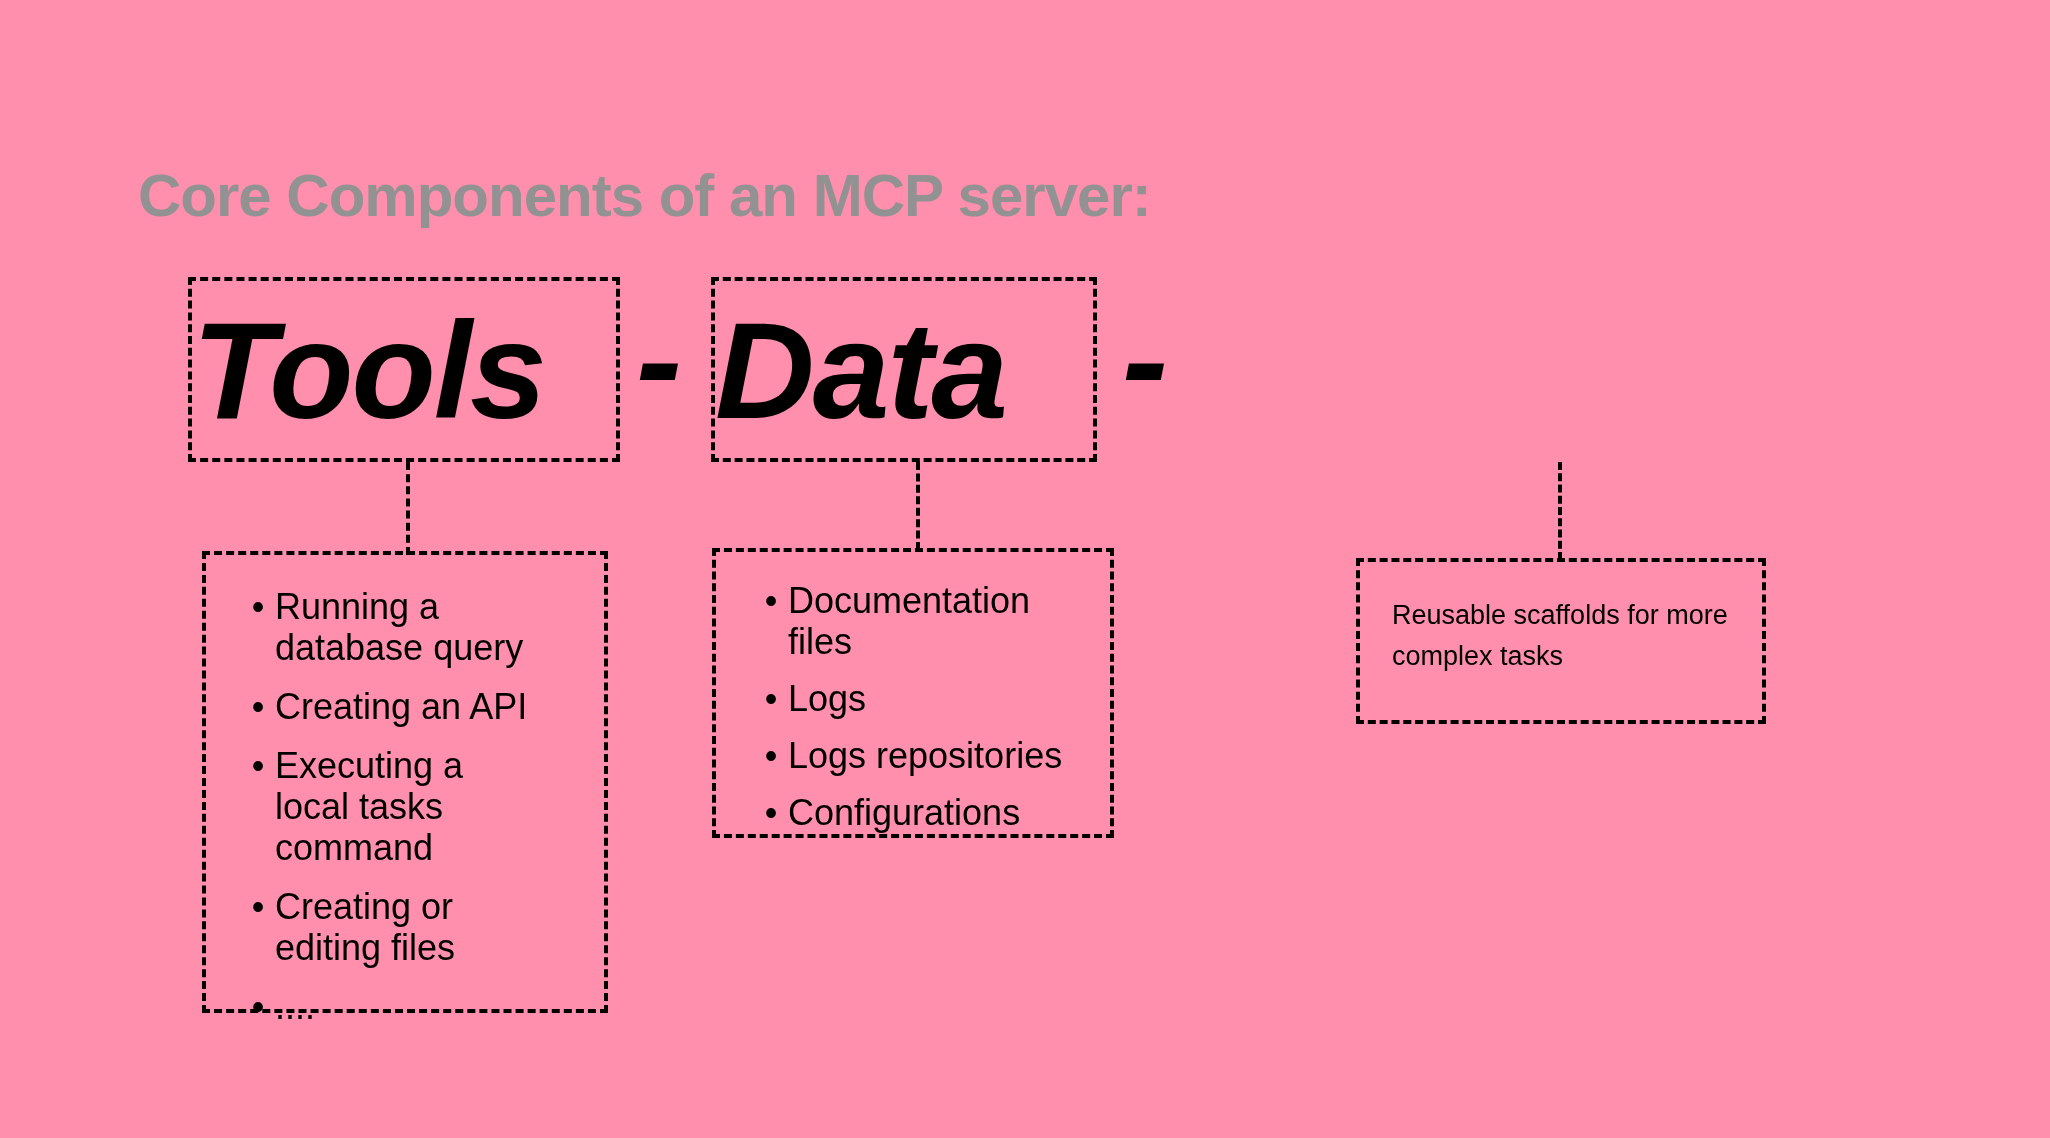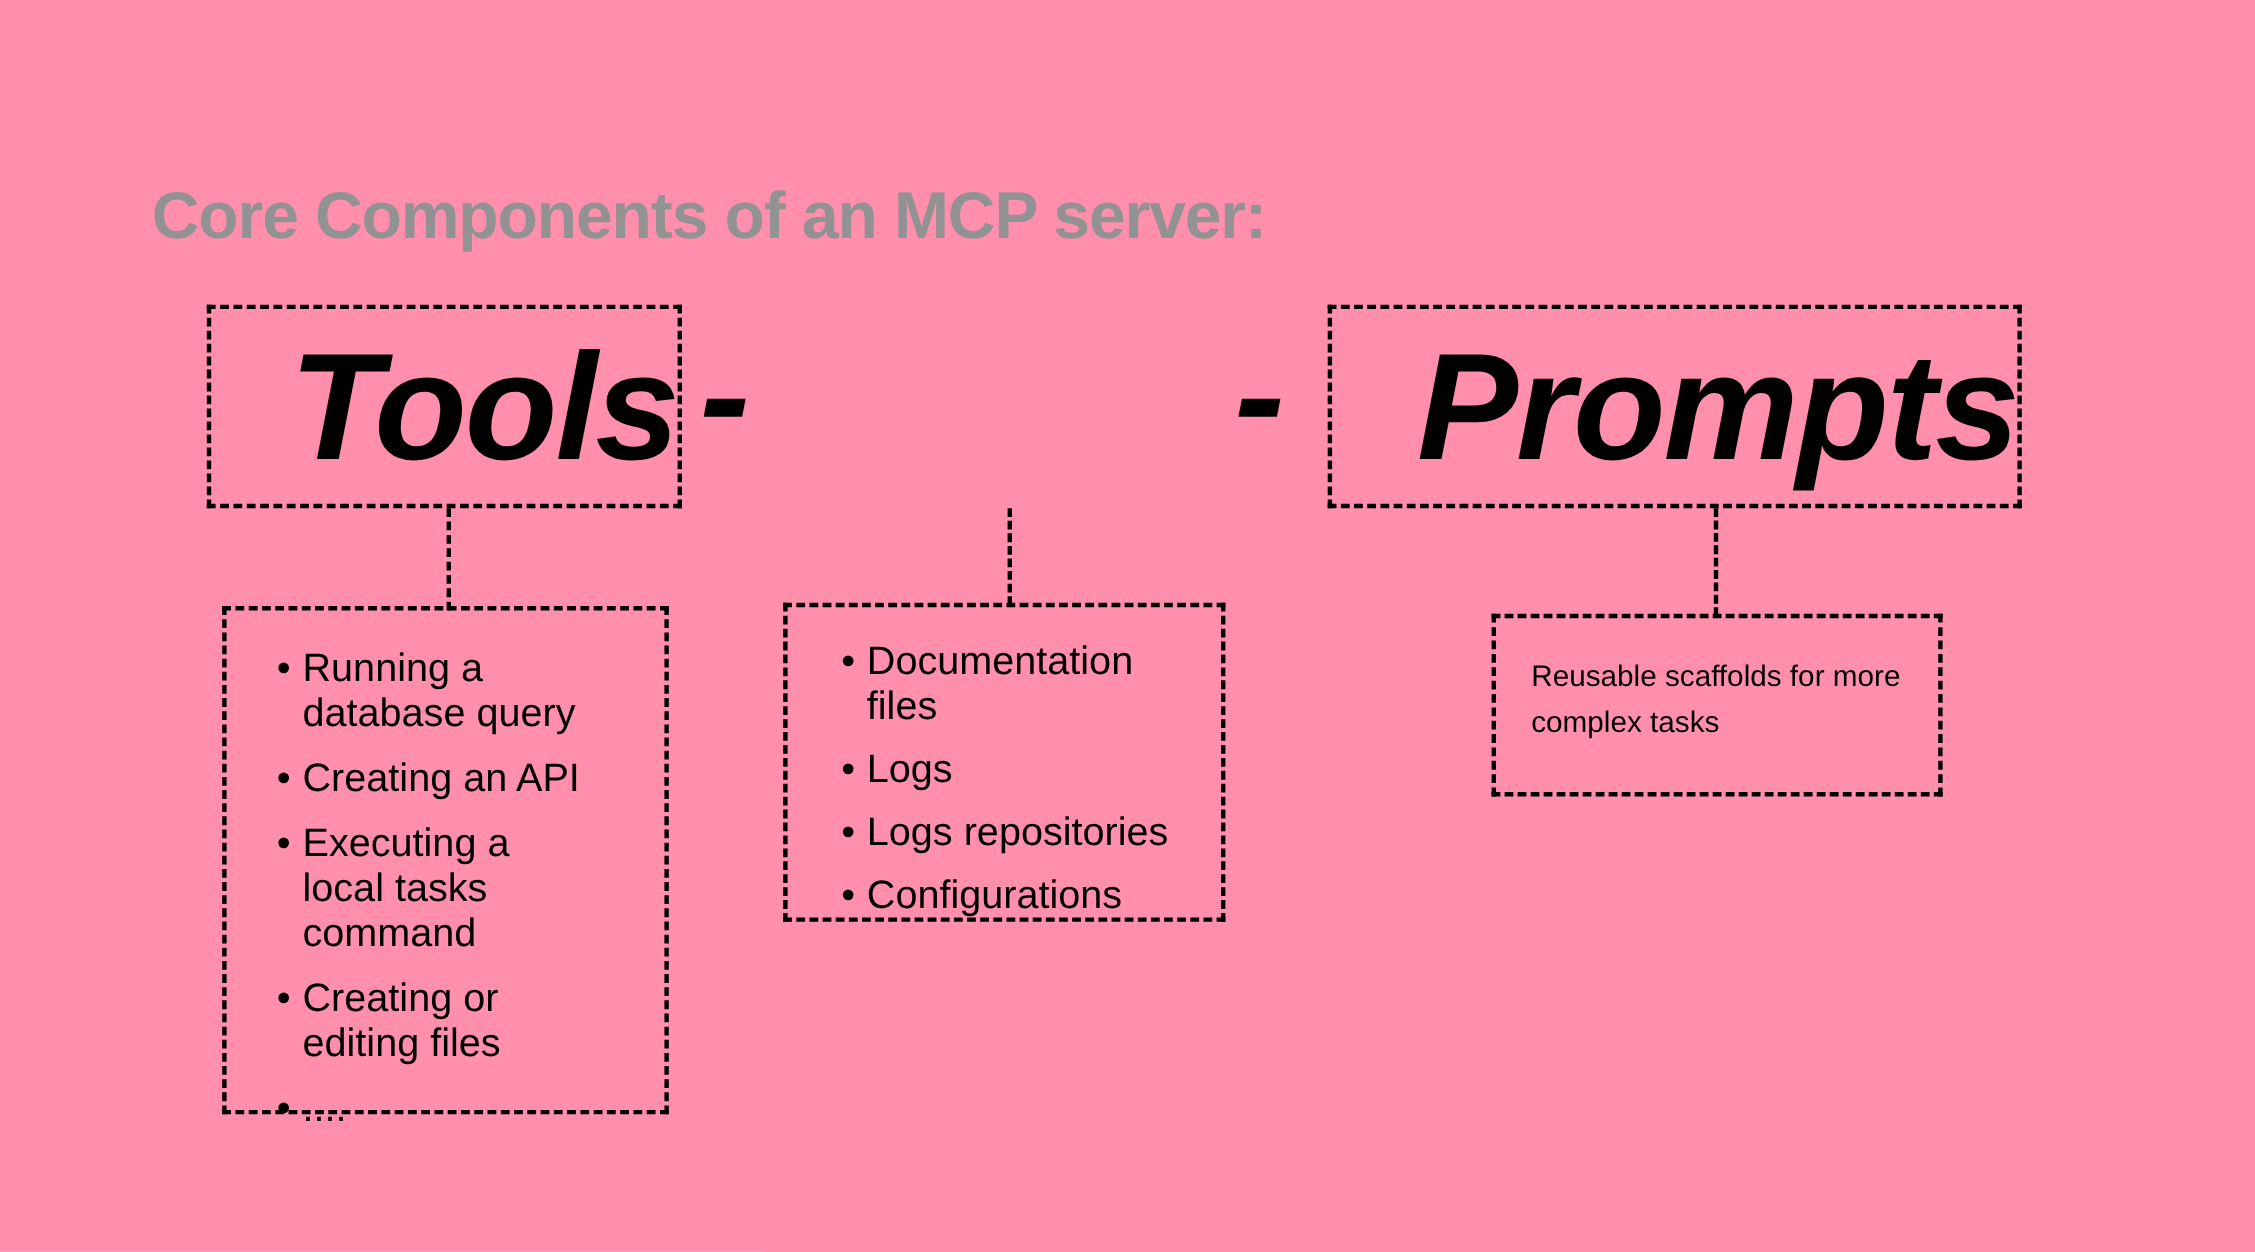--- a/index.html
+++ b/index.html
@@ -45,7 +45,7 @@
   .term-box {
     display: flex;
     align-items: center;
-    justify-content: flex-end;
+    justify-content: flex-start;
     overflow: visible;
   }
   .term {

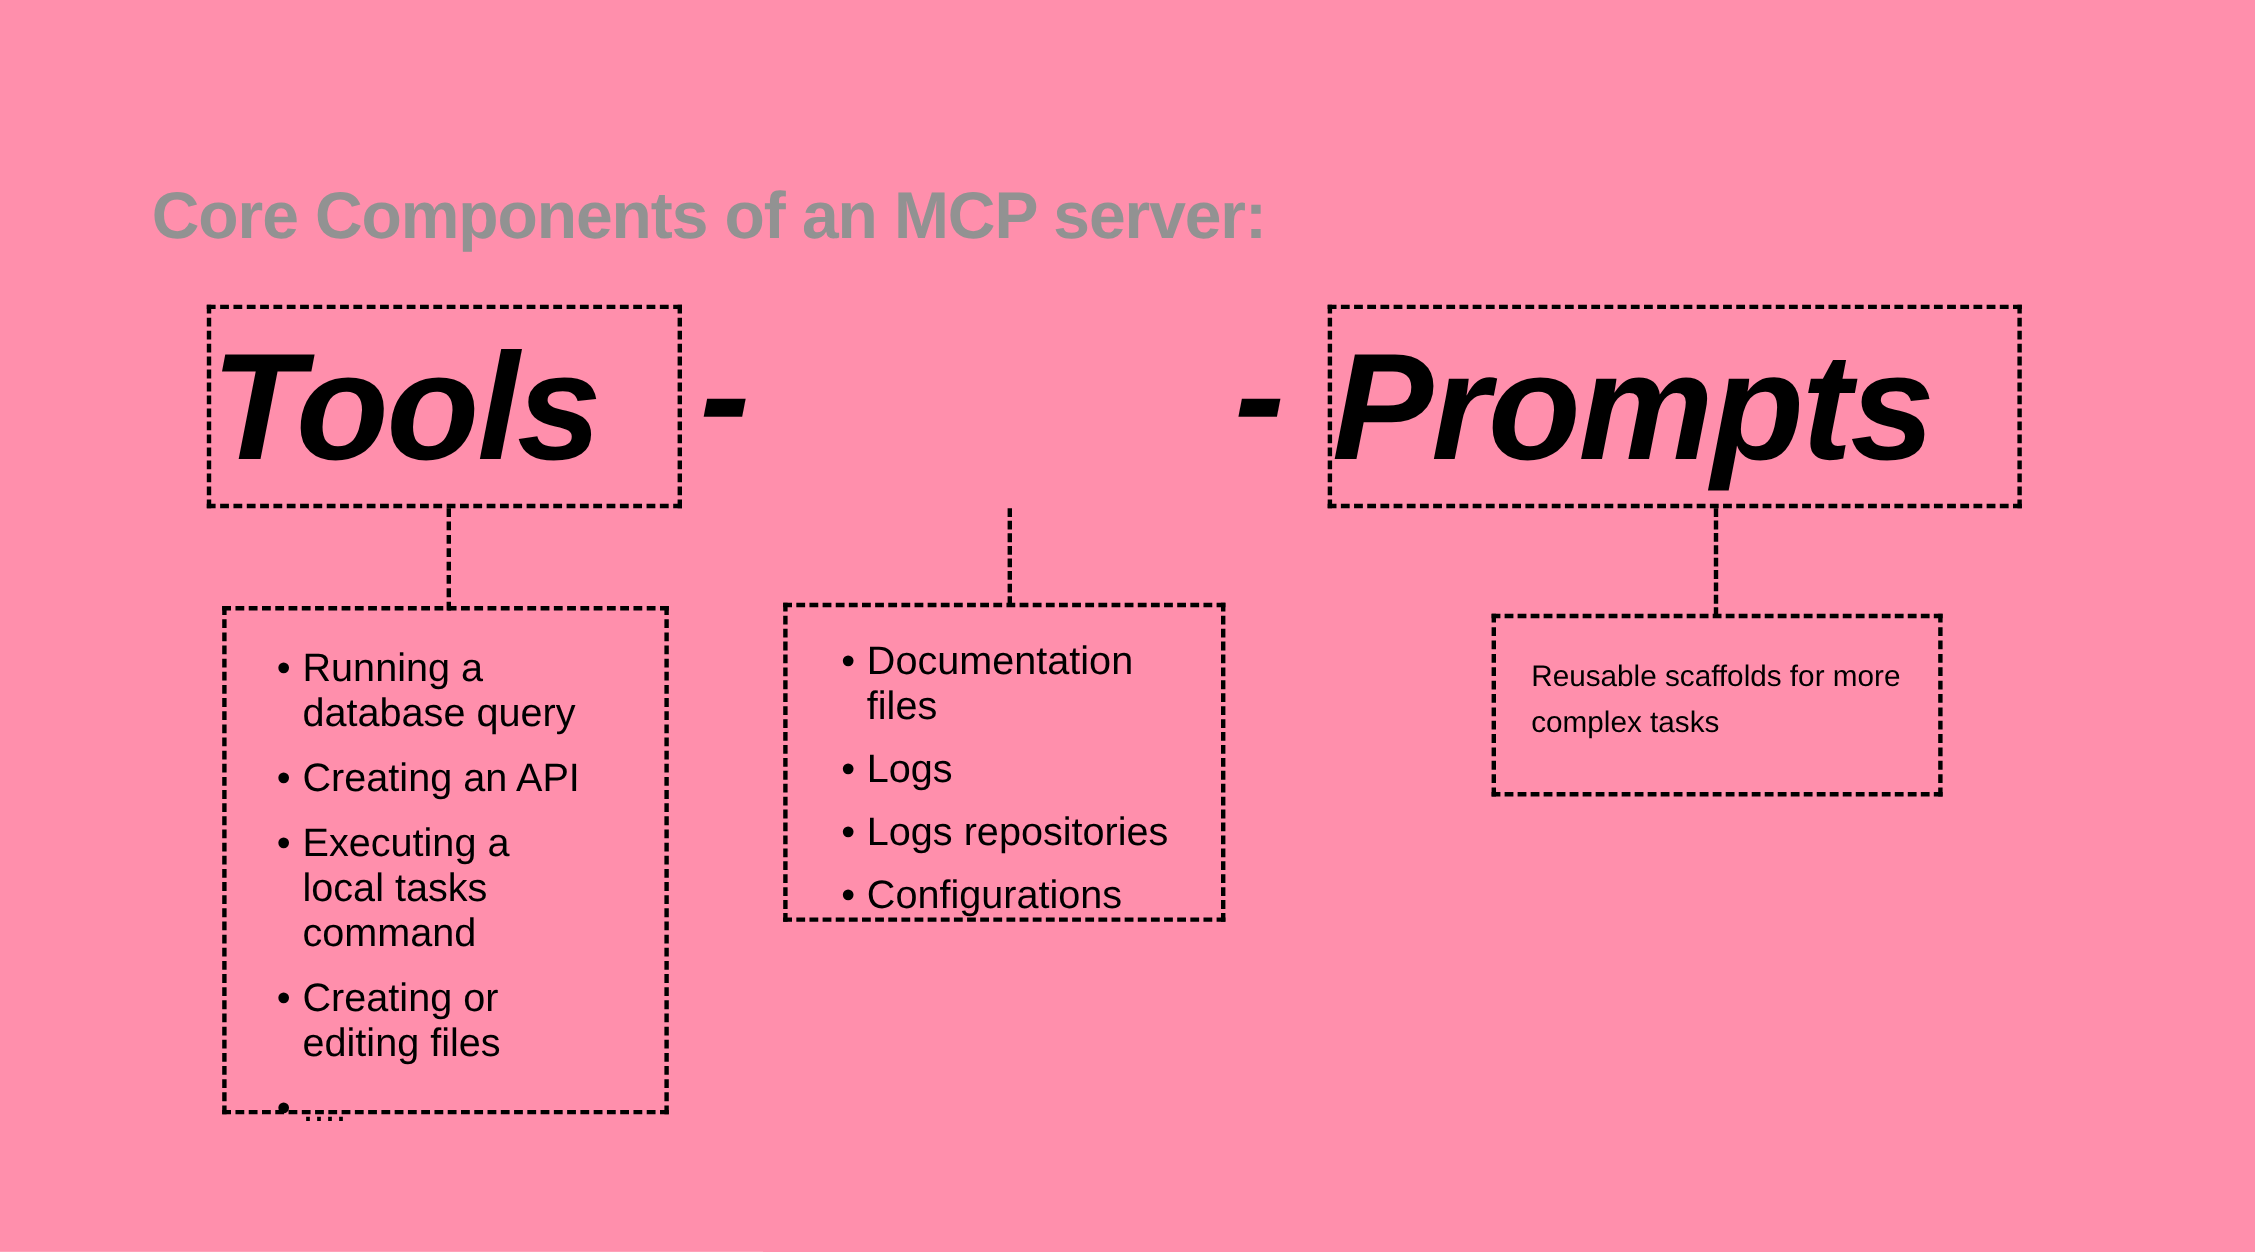--- a/index.html
+++ b/index.html
@@ -156,6 +156,9 @@
 
   <div class="sep" id="sep-1">-</div>
 
+  <div class="dbox term-box" id="box-data">
+    <span class="term">Data</span>
+  </div>
 
   <div class="sep" id="sep-2">-</div>
 

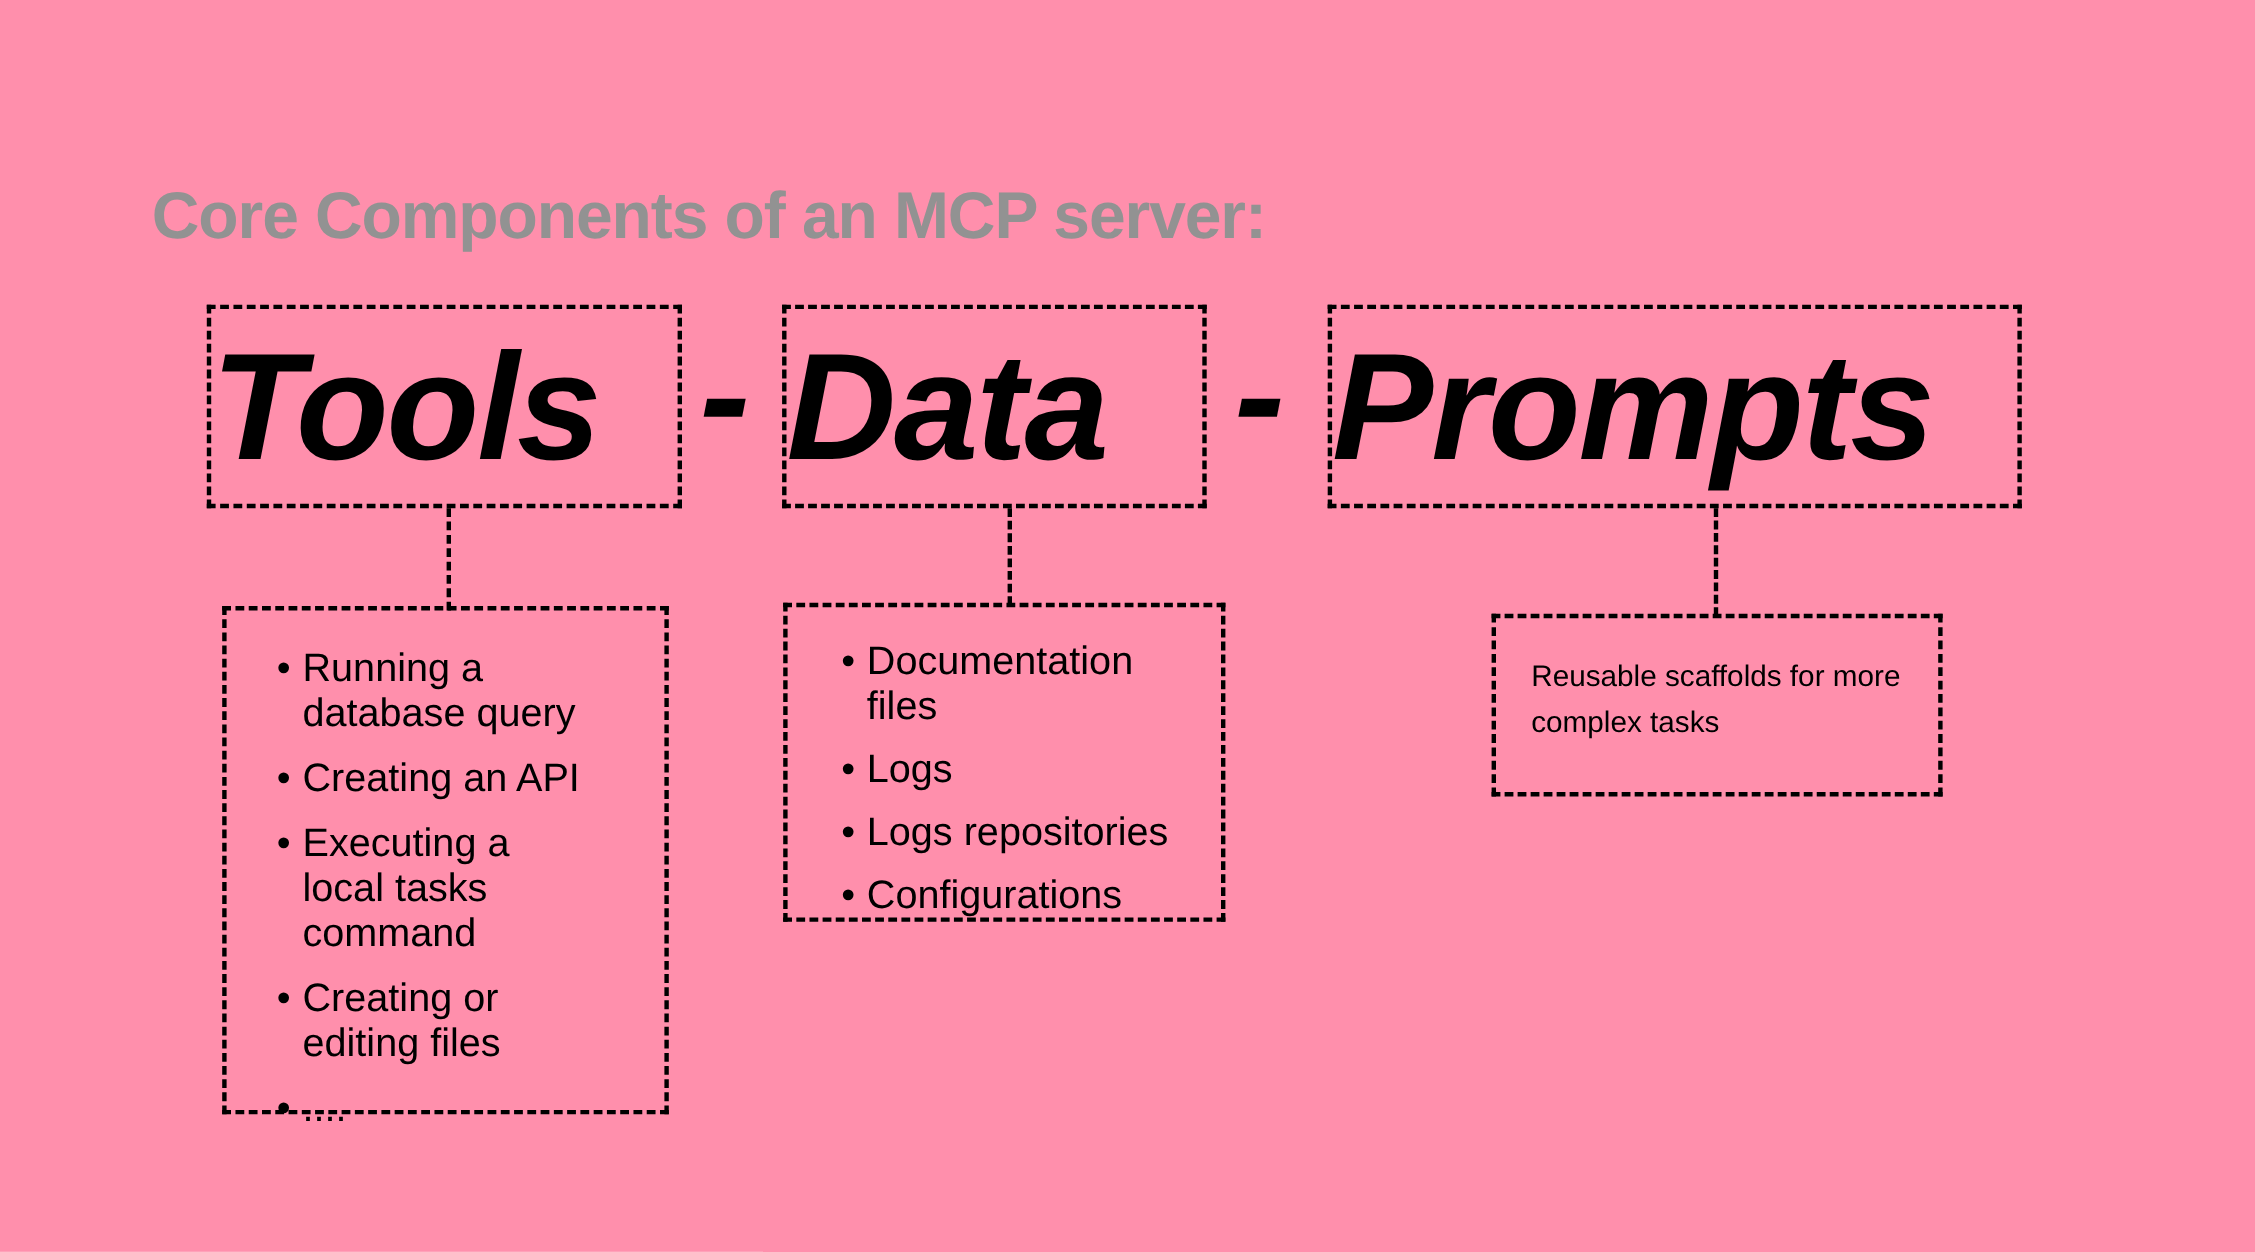--- a/index.html
+++ b/index.html
@@ -162,9 +162,6 @@
 
   <div class="sep" id="sep-2">-</div>
 
-  <div class="dbox term-box" id="box-prompts">
-    <span class="term">Prompts</span>
-  </div>
 
   <div class="connector" id="conn-tools"></div>
   <div class="connector" id="conn-data"></div>

